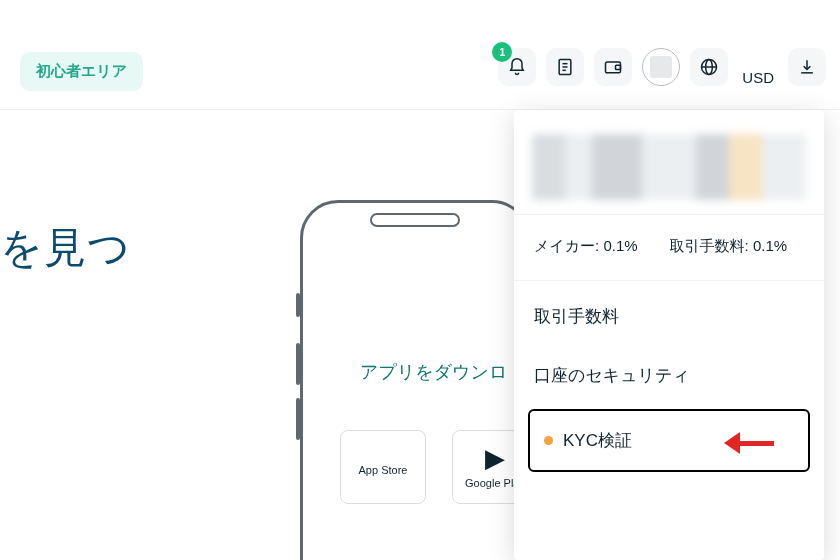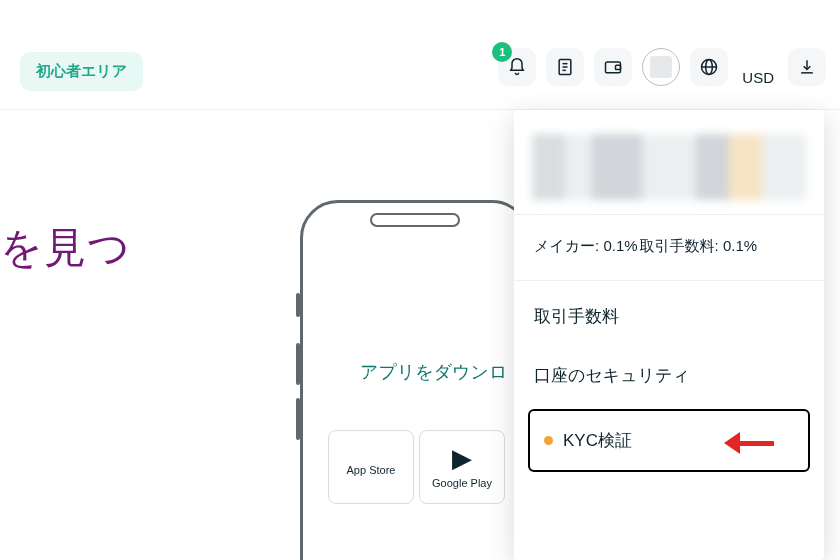--- a/index.html
+++ b/index.html
@@ -57,7 +57,7 @@
 
   .hero-text {
     position: absolute; left: 0; top: 220px;
-    font-size: 42px; font-weight: 400; color: #701a75;
+    font-size: 42px; font-weight: 400; color: #0c4a6e;
     letter-spacing: 1px;
   }
 

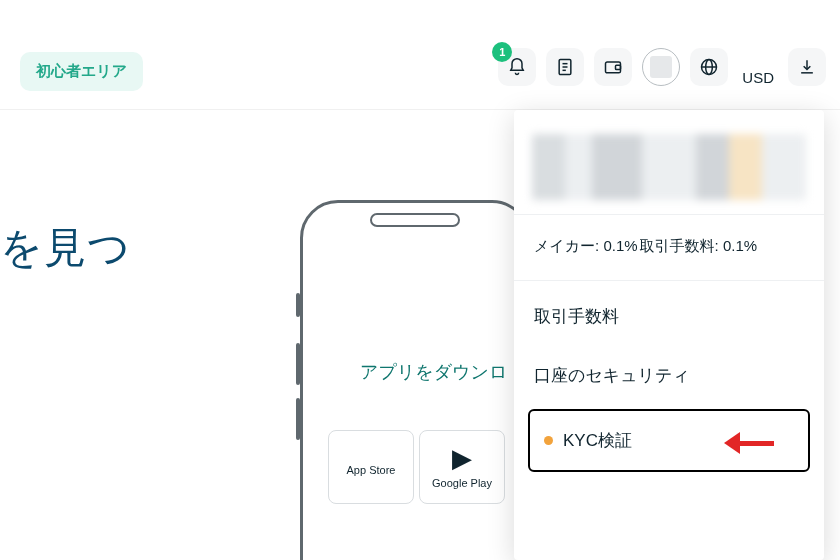--- a/index.html
+++ b/index.html
@@ -118,7 +118,7 @@
   .fees {
     padding: 16px 20px 18px 20px;
     font-size: 15px; color: #10242e;
-    display: flex; gap: 2px;
+    display: flex; gap: 32px;
   }
   .menu-item {
     padding: 18px 20px;

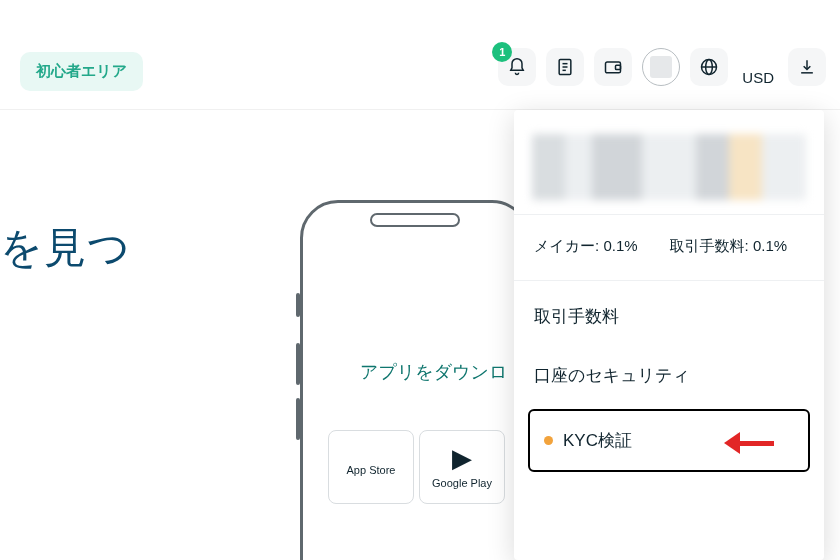--- a/index.html
+++ b/index.html
@@ -85,8 +85,8 @@
   }
 
   .store-row {
-    position: absolute; left: 328px; top: 430px;
-    display: flex; gap: 5px;
+    position: absolute; left: 340px; top: 430px;
+    display: flex; gap: 26px;
   }
   .store-btn {
     width: 86px; height: 74px;

